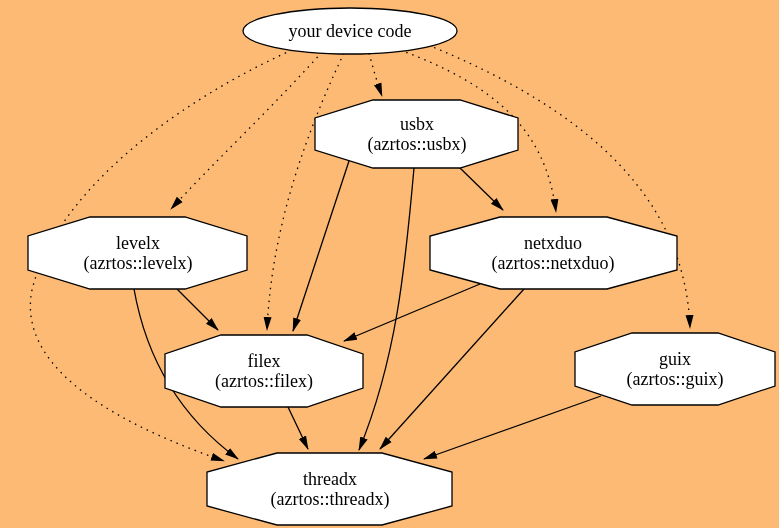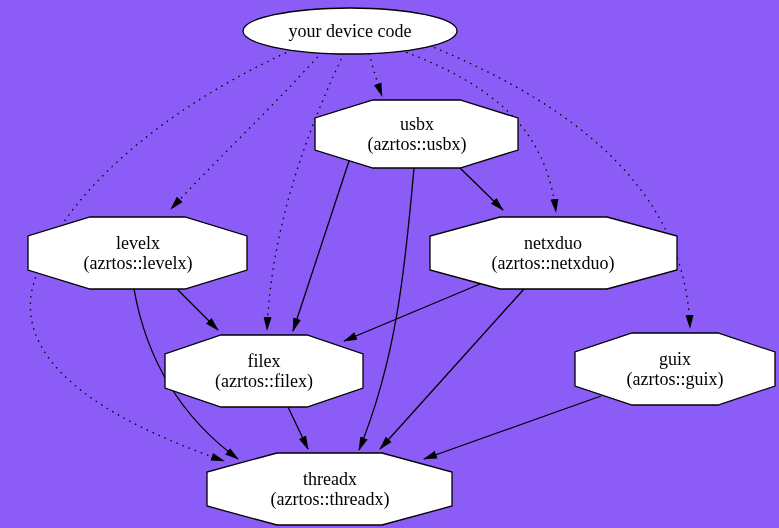--- a/index.html
+++ b/index.html
@@ -11,7 +11,7 @@
     width: 779px;
     height: 528px;
     position: relative;
-    background: #8b5cf6;
+    background: #fdba74;
     overflow: hidden;
   }
   svg {

